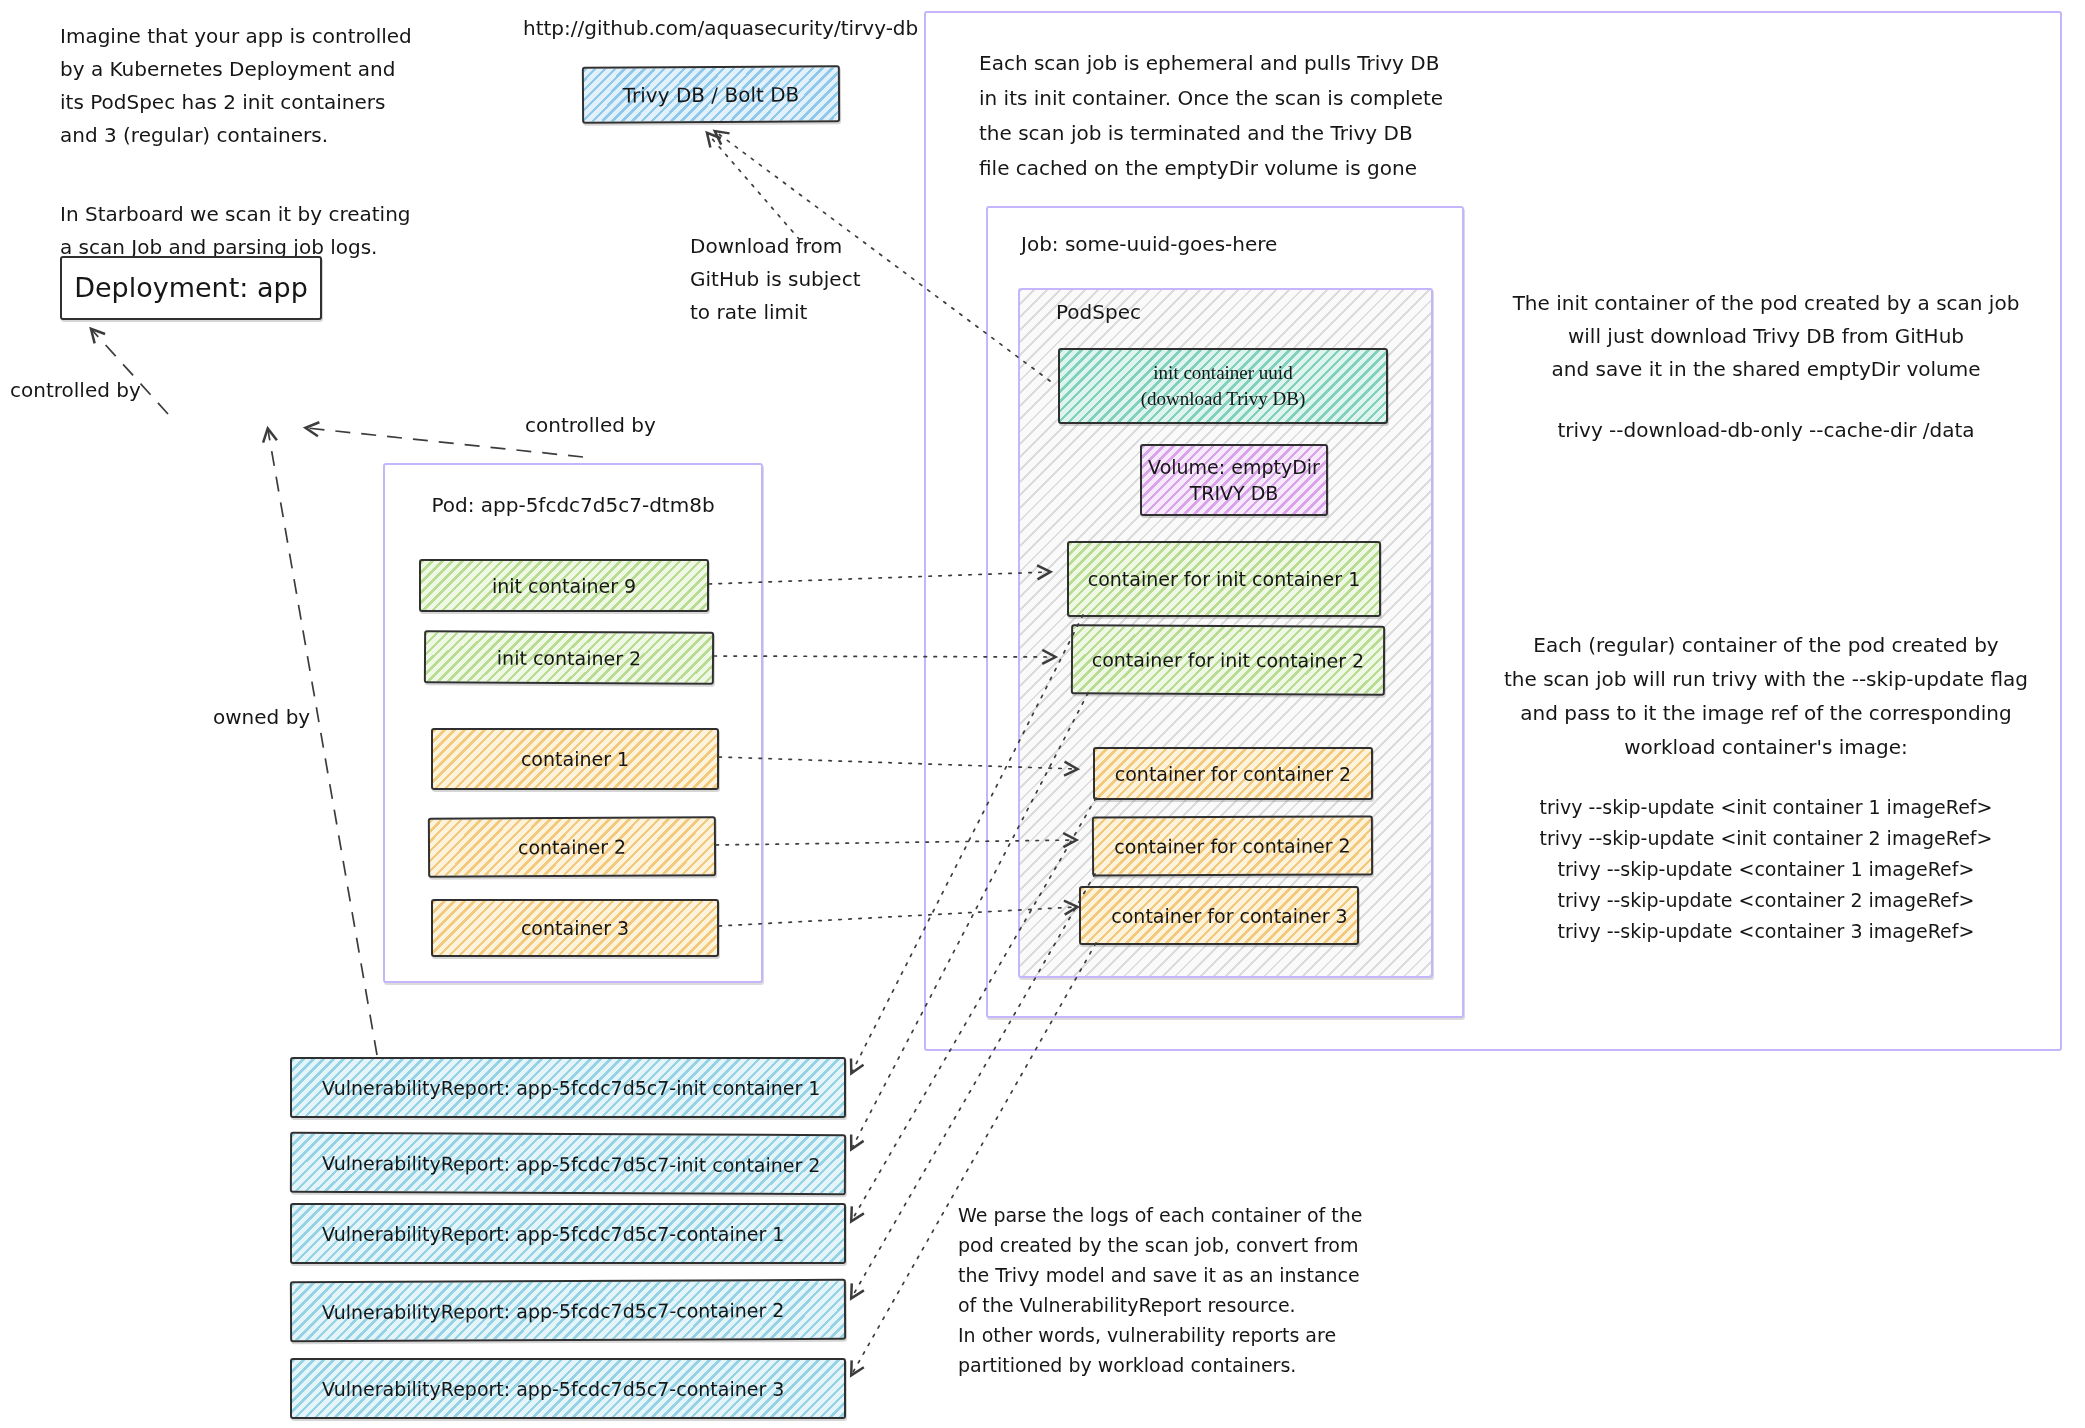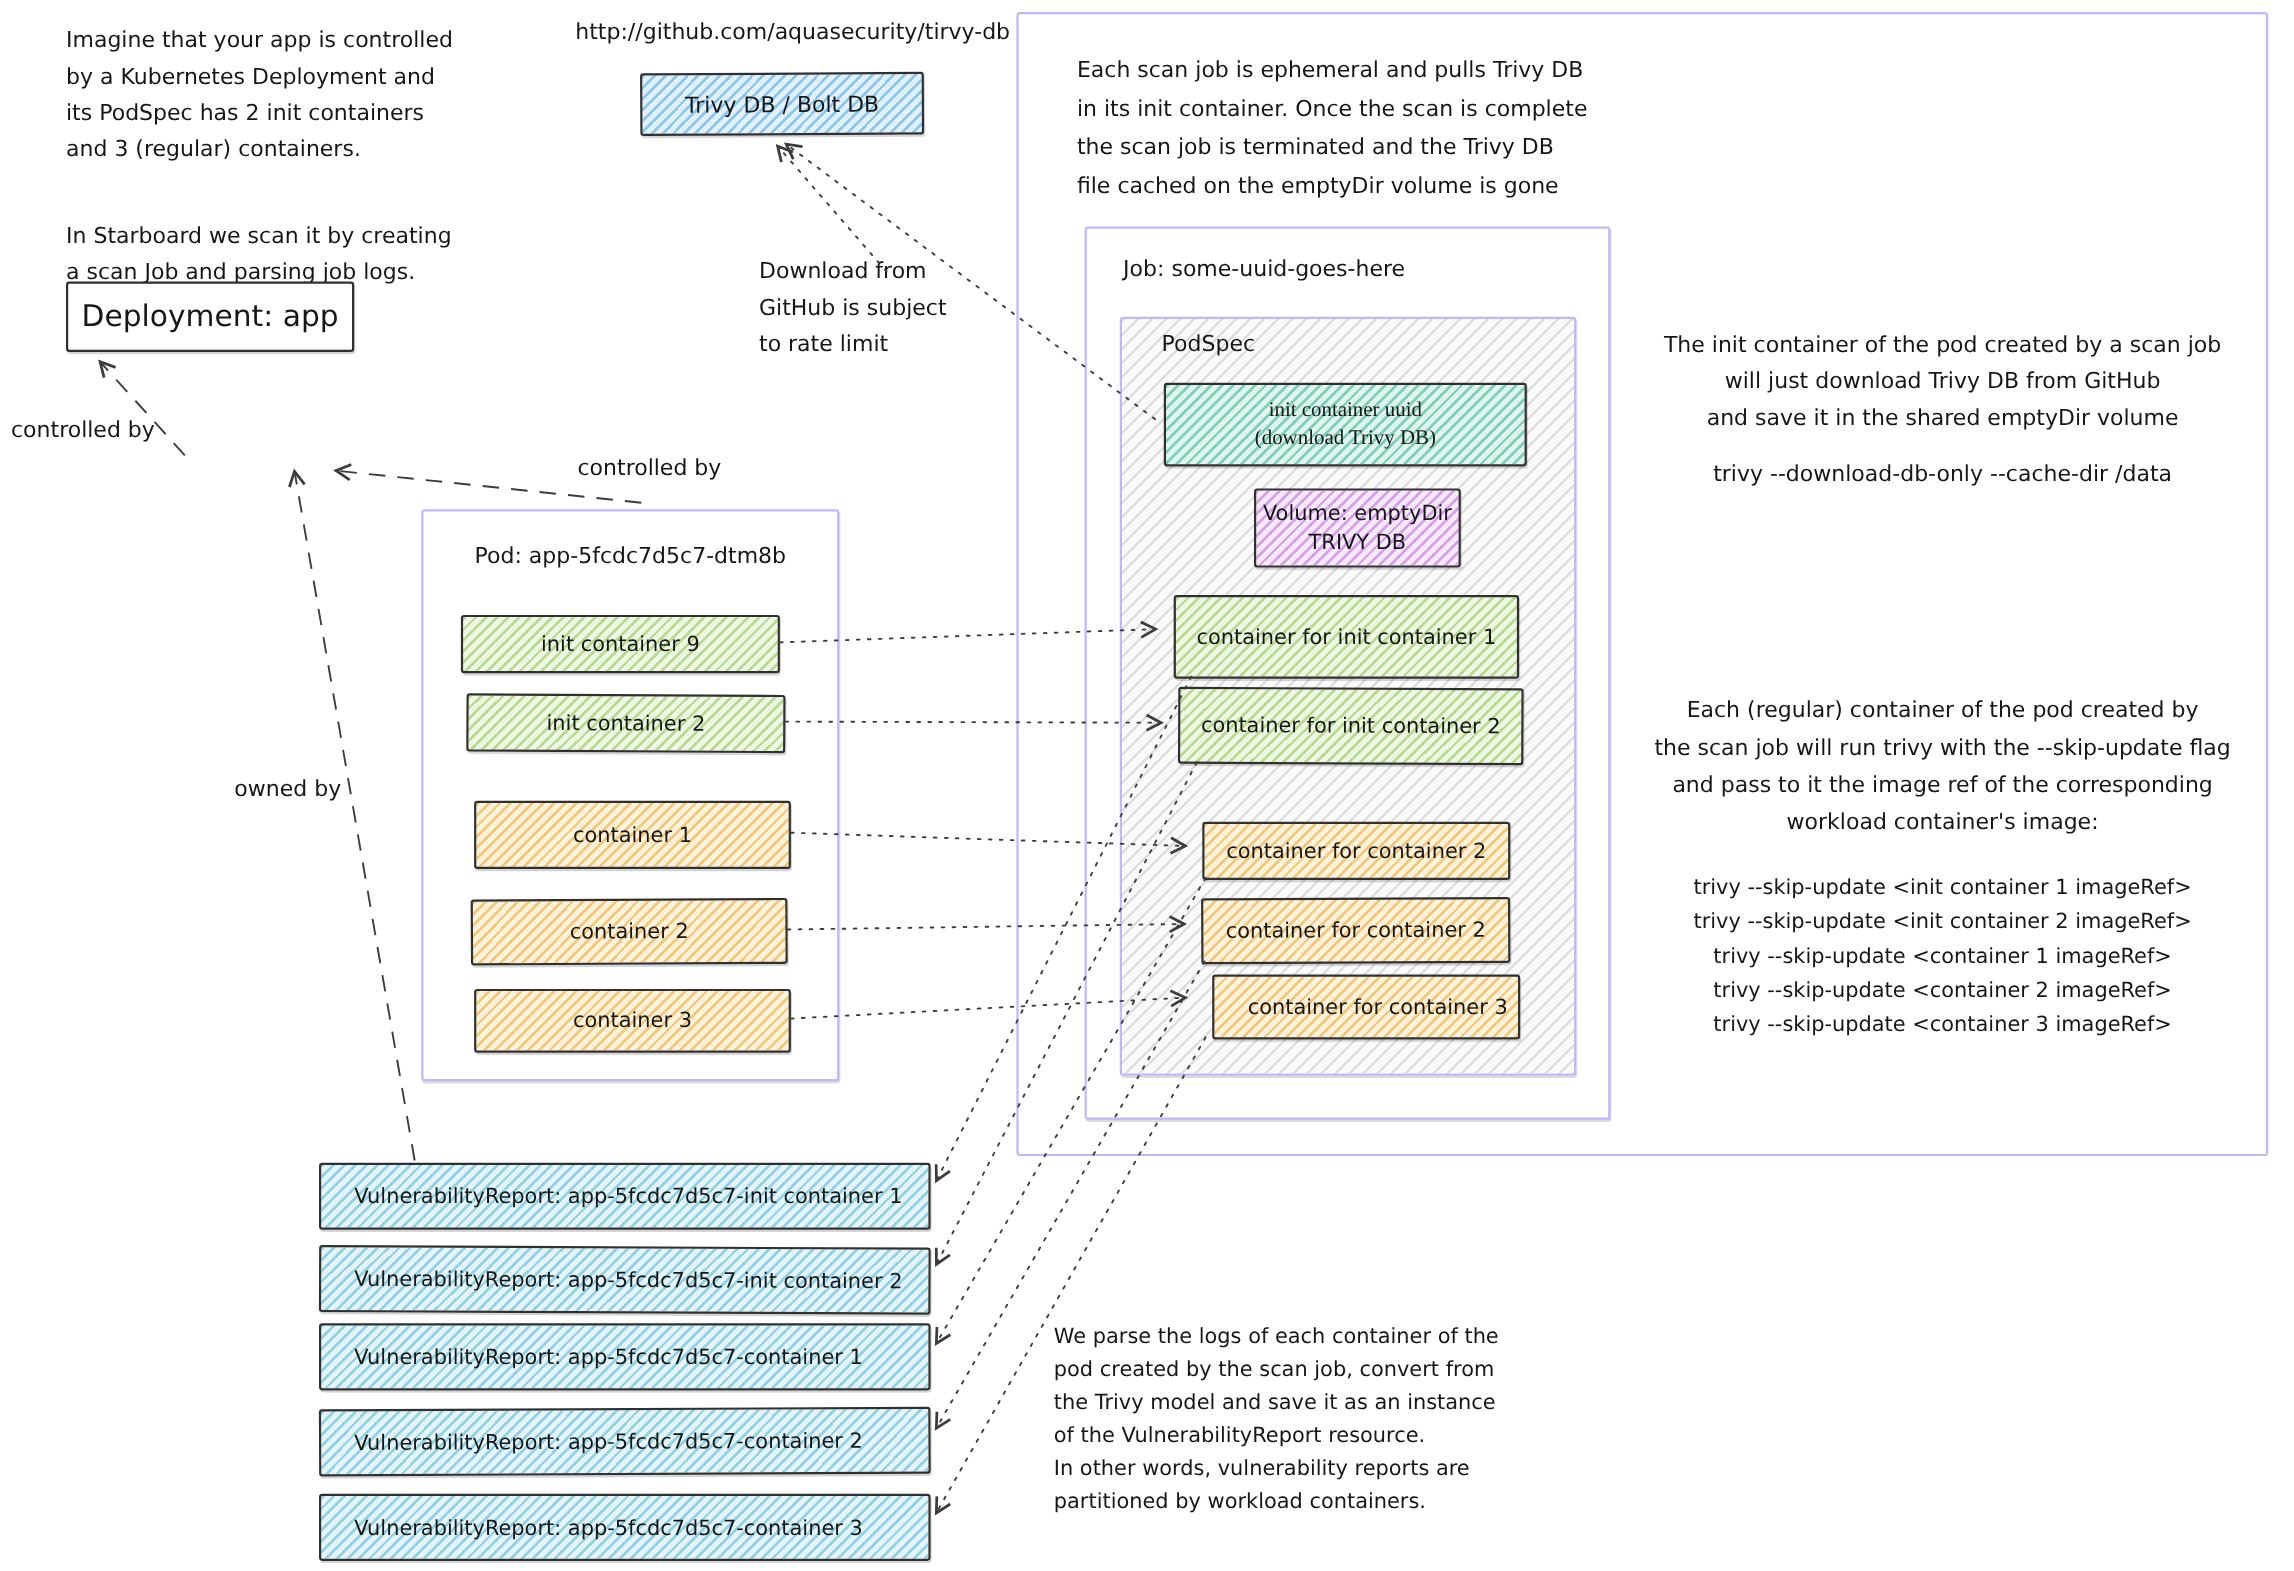--- a/index.html
+++ b/index.html
@@ -96,7 +96,7 @@
     </div>
   </div>
 
-  <div class="rc note" style="top:297px;">The init container of the pod created by a scan job
+  <div class="rc note" style="top:287px;">The init container of the pod created by a scan job
 will just download Trivy DB from GitHub
 and save it in the shared emptyDir volume</div>
   <div class="rc lbl" style="top:418px; white-space:nowrap;">trivy --download-db-only --cache-dir /data</div>

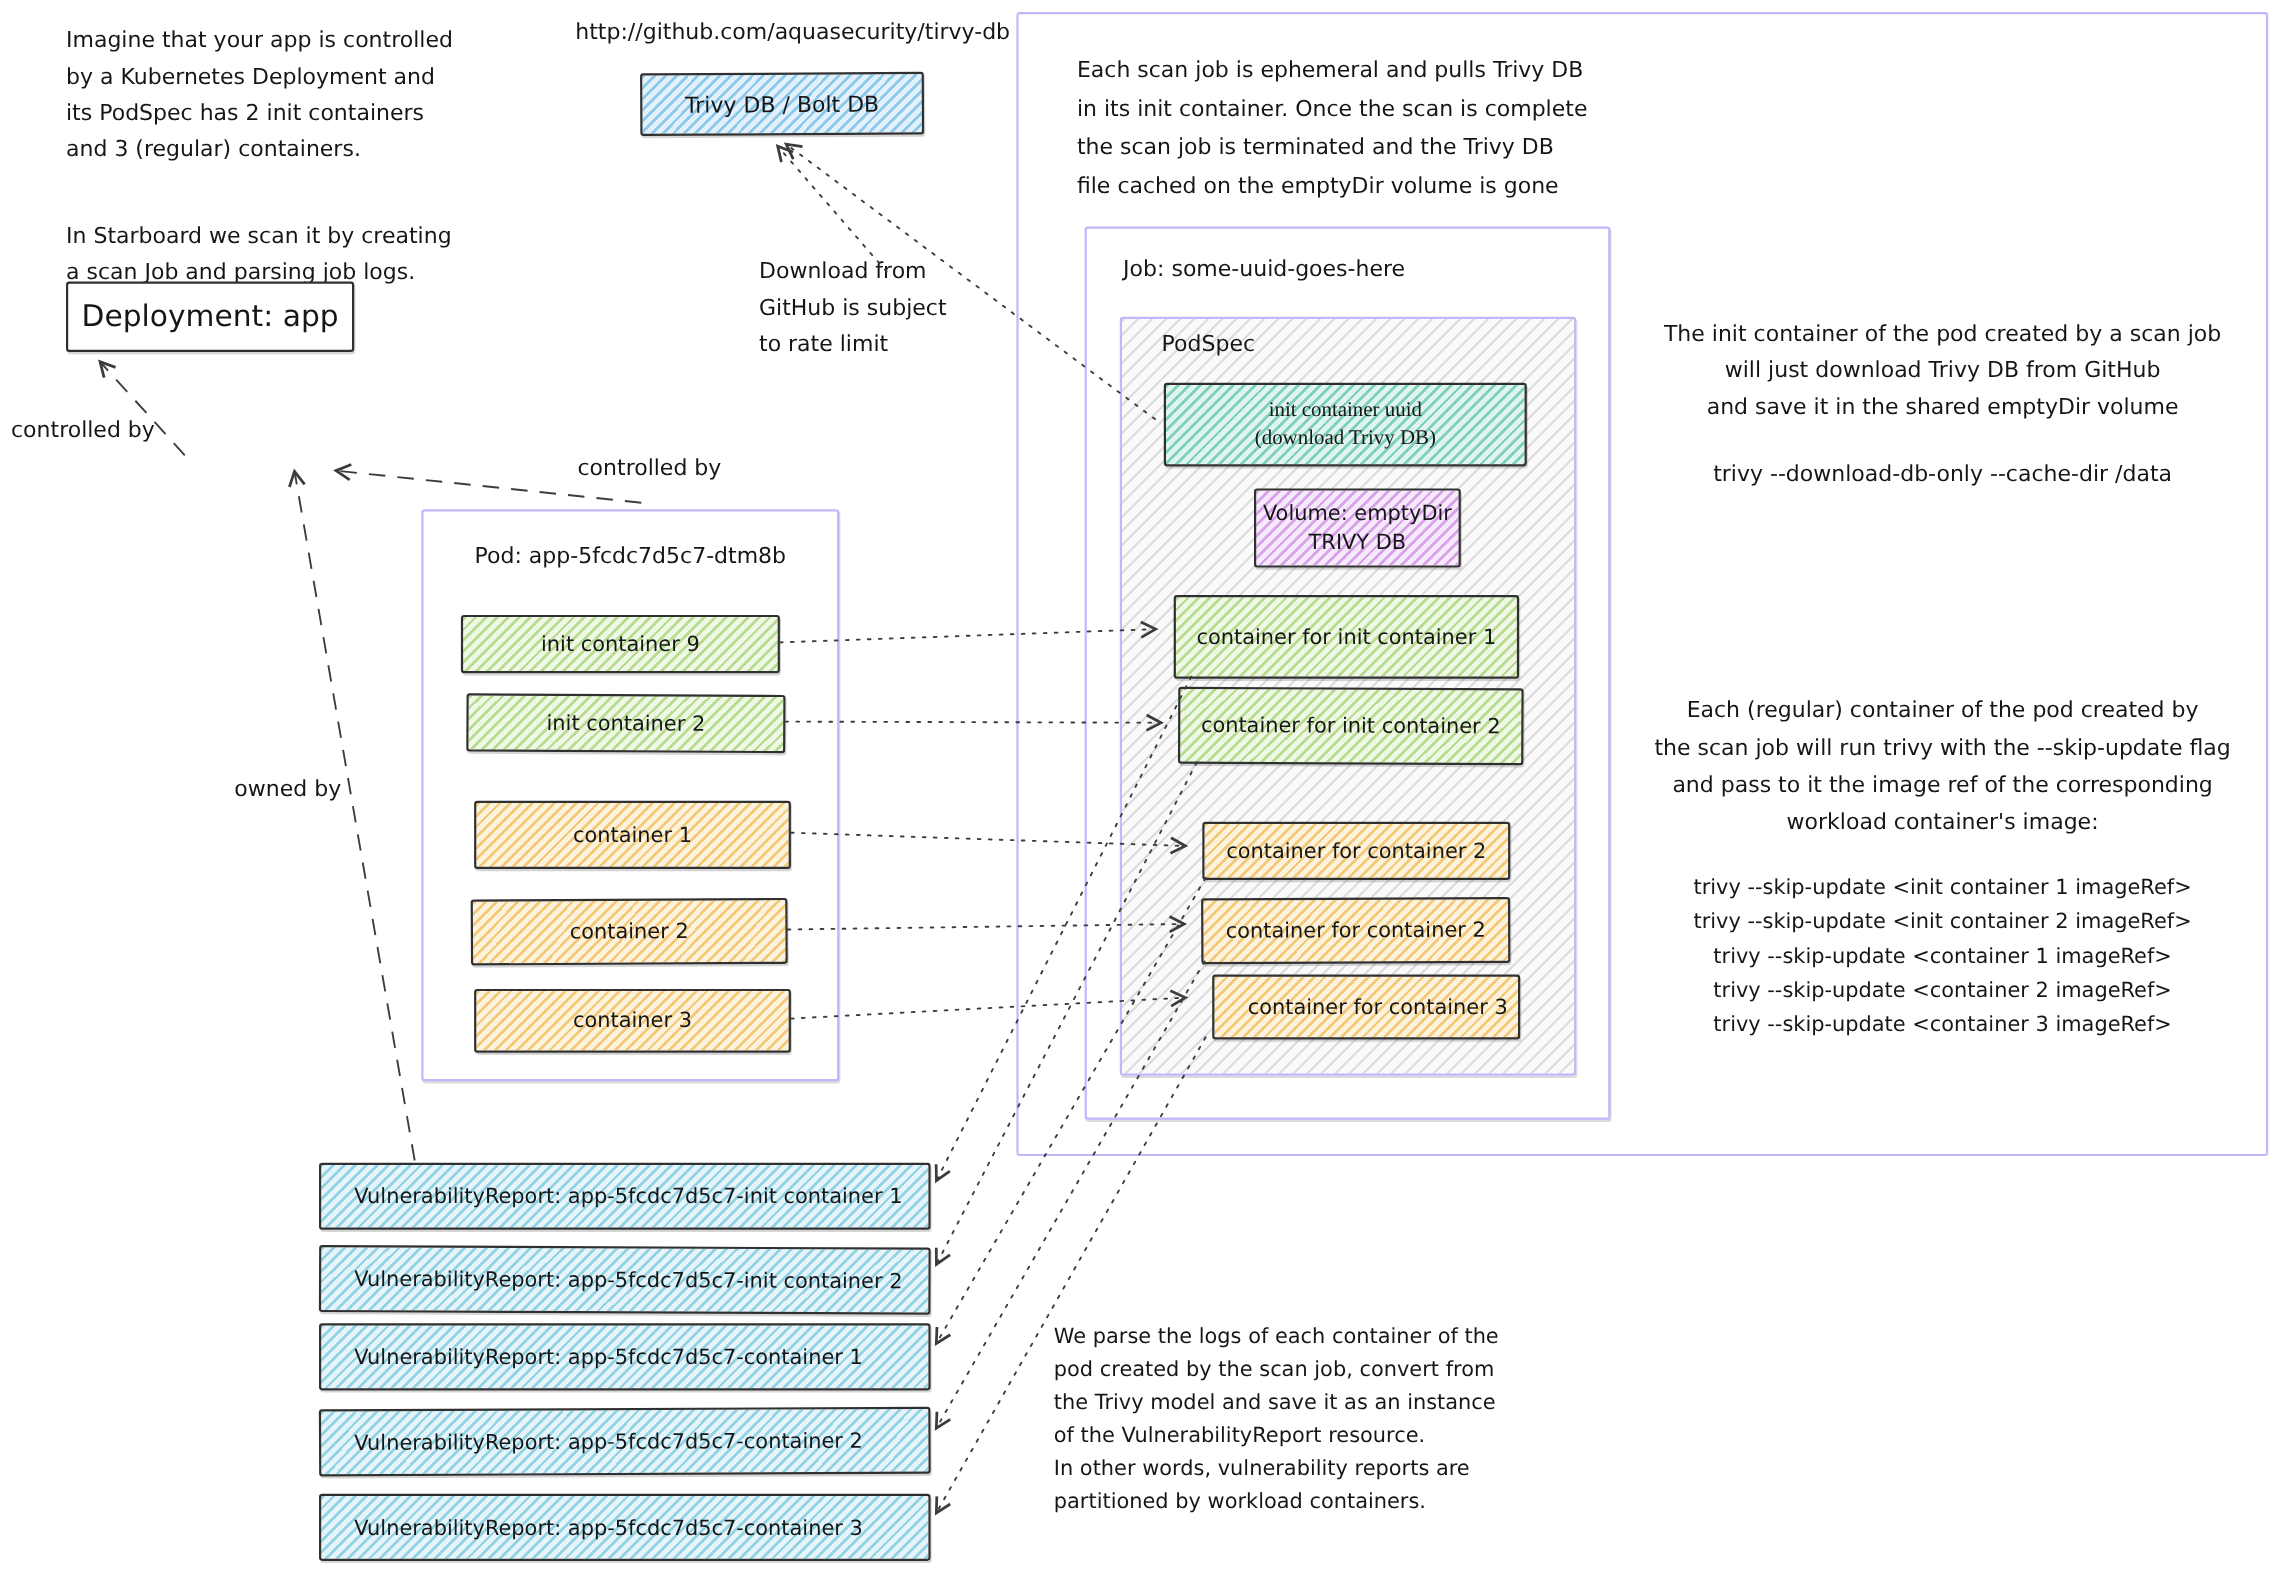--- a/index.html
+++ b/index.html
@@ -92,7 +92,7 @@
       <div class="box hatch-green" style="left:51px; top:335px; width:314px; height:70px; transform:rotate(0.25deg);">container for init container 2</div>
       <div class="box hatch-orange" style="left:73px; top:457px; width:280px; height:53px;">container for container 2</div>
       <div class="box hatch-orange" style="left:72px; top:526px; width:281px; height:60px; transform:rotate(-0.25deg);">container for container 2</div>
-      <div class="box hatch-orange" style="left:82px; top:596px; width:280px; height:59px;padding-left:21px;">container for container 3</div>
+      <div class="box hatch-orange" style="left:59px; top:596px; width:280px; height:59px;padding-left:21px;">container for container 3</div>
     </div>
   </div>
 

